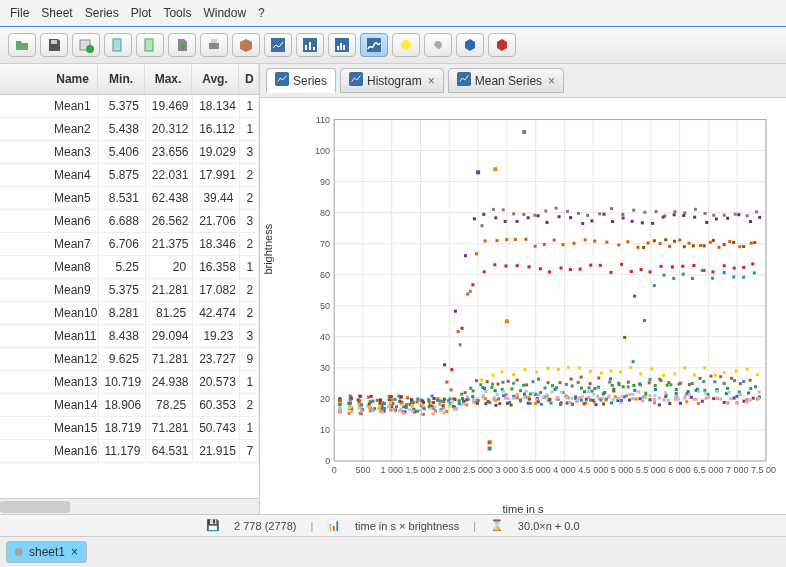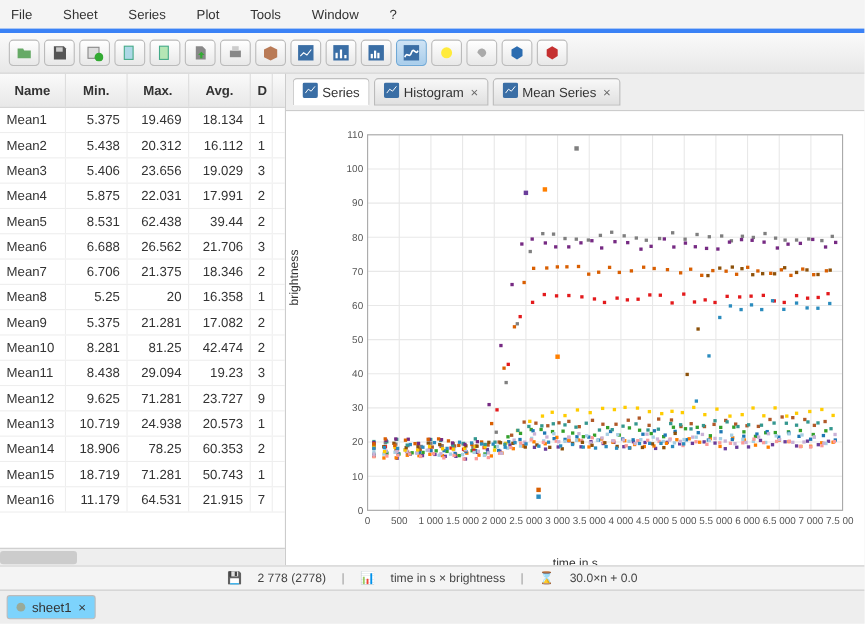--- a/index.html
+++ b/index.html
@@ -4,7 +4,7 @@
 <style>
 * { box-sizing: border-box; margin: 0; padding: 0; font-family: Arial, sans-serif; }
 body { width: 786px; height: 567px; background: #f4f4f4; display: flex; flex-direction: column; font-size: 12px; color: #333; overflow: hidden; }
-.menubar { display: flex; gap: 28px; padding: 6px 10px; background: #f4f4f4; border-bottom: 4px solid #3b82f6; }
+.menubar { display: flex; gap: 12px; padding: 6px 10px; background: #f4f4f4; border-bottom: 1px solid #3b82f6; }
 .menubar span { cursor: pointer; }
 .toolbar { display: flex; gap: 4px; padding: 6px 8px; background: linear-gradient(#fafafa,#e8e8e8); border-bottom: 1px solid #ccc; }
 .tbtn { width: 28px; height: 24px; border: 1px solid #bbb; border-radius: 4px; background: linear-gradient(#fff,#e8e8e8); display: flex; align-items: center; justify-content: center; cursor: pointer; }

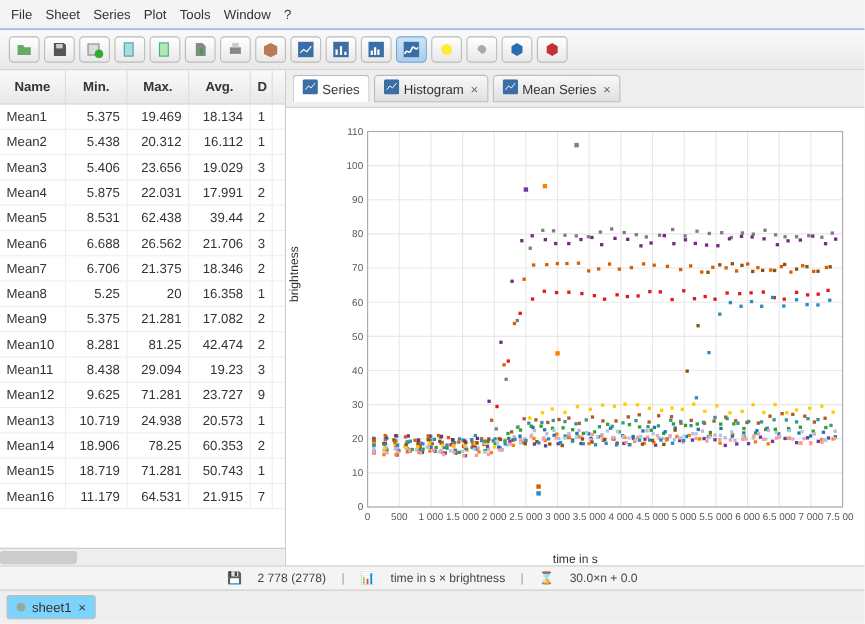--- a/index.html
+++ b/index.html
@@ -17,7 +17,7 @@
 .tbody { flex: 1; overflow: hidden; }
 .trow { display: flex; border-bottom: 1px solid #eee; }
 .trow > div { padding: 4px 6px; border-right: 1px solid #eee; overflow: hidden; white-space: nowrap; }
-.c0 { width: 60px; text-align: left; }
+.c0 { width: 60px; text-align: left; margin-left: 48px; }
 .c1, .c2, .c3 { width: 56px; text-align: right; }
 .c4 { width: 20px; text-align: right; }
 .scrollbar { height: 16px; background: #eee; border-top: 1px solid #ccc; position: relative; }

